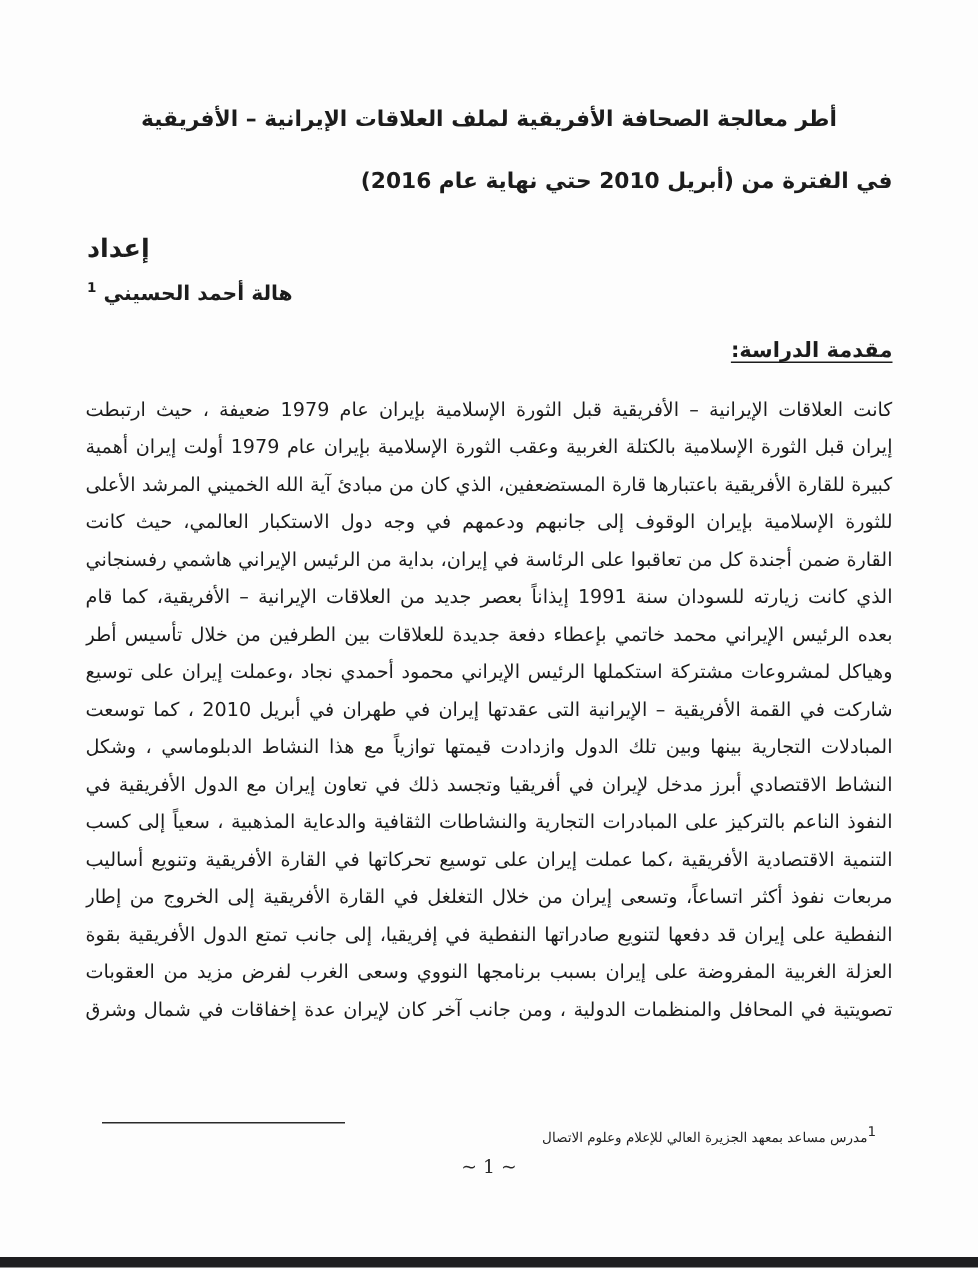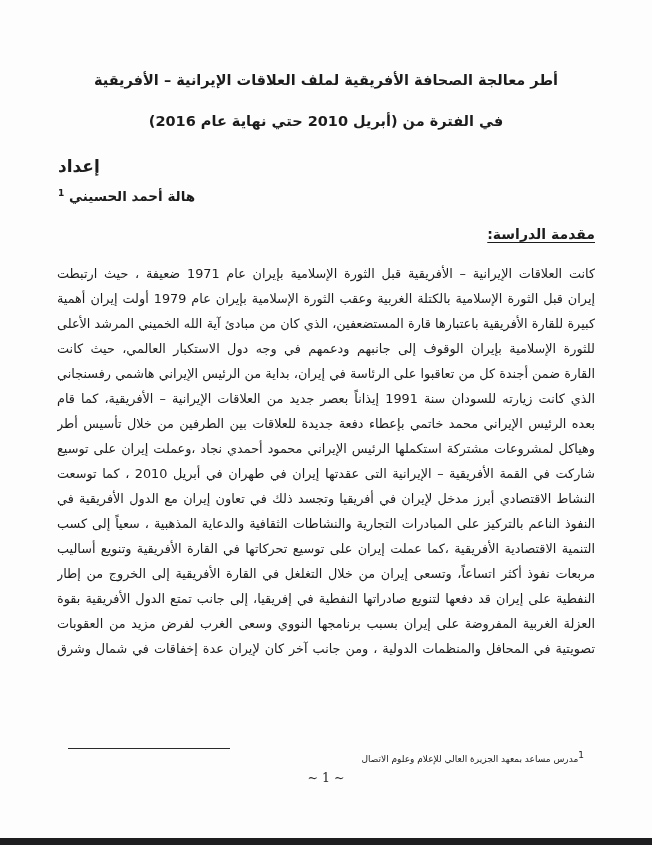--- a/index.html
+++ b/index.html
@@ -23,7 +23,6 @@
   .subtitle {
     position: absolute;
     top: 113px; left: 57px; right: 57px;
-    text-align: center;
     font-weight: bold;
     font-size: 14.5px;
     direction: rtl;

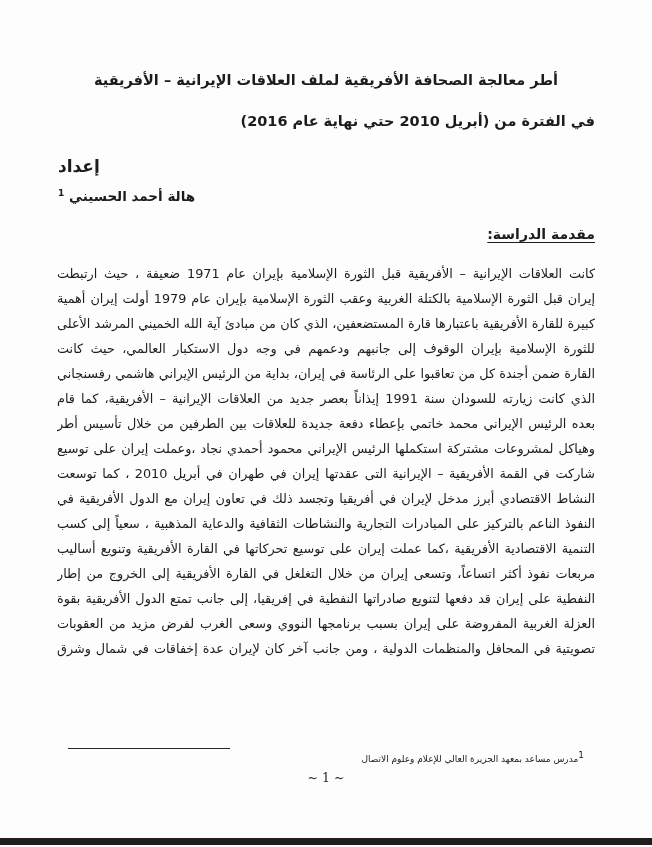--- a/index.html
+++ b/index.html
@@ -116,7 +116,7 @@
   <div class="section-heading">مقدمة الدراسة:</div>
 
   <div class="body-block">
-    <div class="bline">كانت العلاقات الإيرانية – الأفريقية قبل الثورة الإسلامية بإيران عام 1971 ضعيفة ، حيث ارتبطت</div>
+    <div class="bline">كانت العلاقات الإيرانية – الأفريقية قبل الثورة الإسلامية بإيران عام 1979 ضعيفة ، حيث ارتبطت</div>
     <div class="bline">إيران قبل الثورة الإسلامية بالكتلة الغربية وعقب الثورة الإسلامية بإيران عام 1979 أولت إيران أهمية</div>
     <div class="bline">كبيرة للقارة الأفريقية باعتبارها قارة المستضعفين، الذي كان من مبادئ آية الله الخميني المرشد الأعلى</div>
     <div class="bline">للثورة الإسلامية بإيران الوقوف إلى جانبهم ودعمهم في وجه دول الاستكبار العالمي، حيث كانت</div>

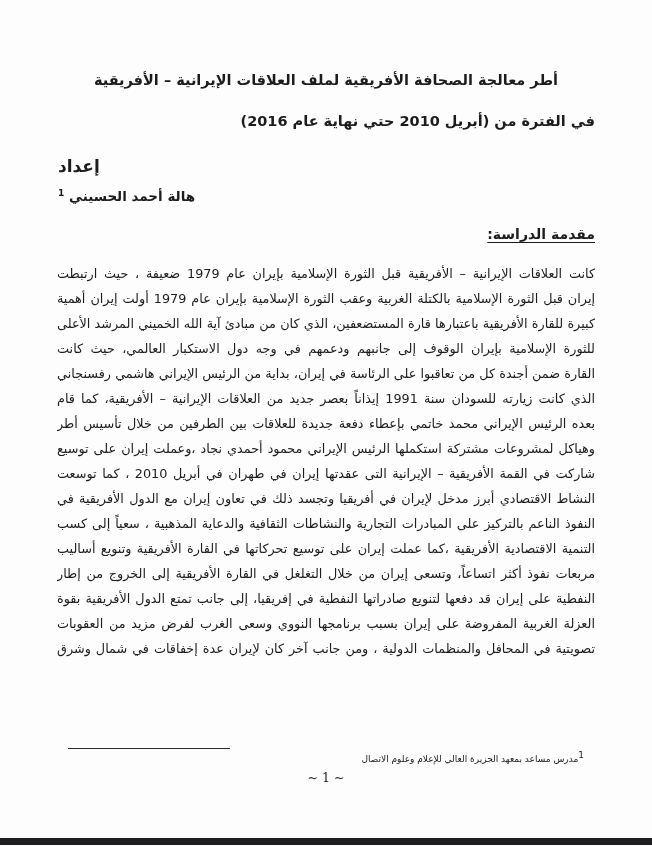--- a/index.html
+++ b/index.html
@@ -125,6 +125,7 @@
     <div class="bline">بعده الرئيس الإيراني محمد خاتمي بإعطاء دفعة جديدة للعلاقات بين الطرفين من خلال تأسيس أطر</div>
     <div class="bline">وهياكل لمشروعات مشتركة استكملها الرئيس الإيراني محمود أحمدي نجاد ،وعملت إيران على توسيع</div>
     <div class="bline">شاركت في القمة الأفريقية – الإيرانية التى عقدتها إيران في طهران في أبريل 2010 ، كما توسعت</div>
+    <div class="bline">المبادلات التجارية بينها وبين تلك الدول وازدادت قيمتها توازياً مع هذا النشاط الدبلوماسي ، وشكل</div>
     <div class="bline">النشاط الاقتصادي أبرز مدخل لإيران في أفريقيا وتجسد ذلك في تعاون إيران مع الدول الأفريقية في</div>
     <div class="bline">النفوذ الناعم بالتركيز على المبادرات التجارية والنشاطات الثقافية والدعاية المذهبية ، سعياً إلى كسب</div>
     <div class="bline">التنمية الاقتصادية الأفريقية ،كما عملت إيران على توسيع تحركاتها في القارة الأفريقية وتنويع أساليب</div>

